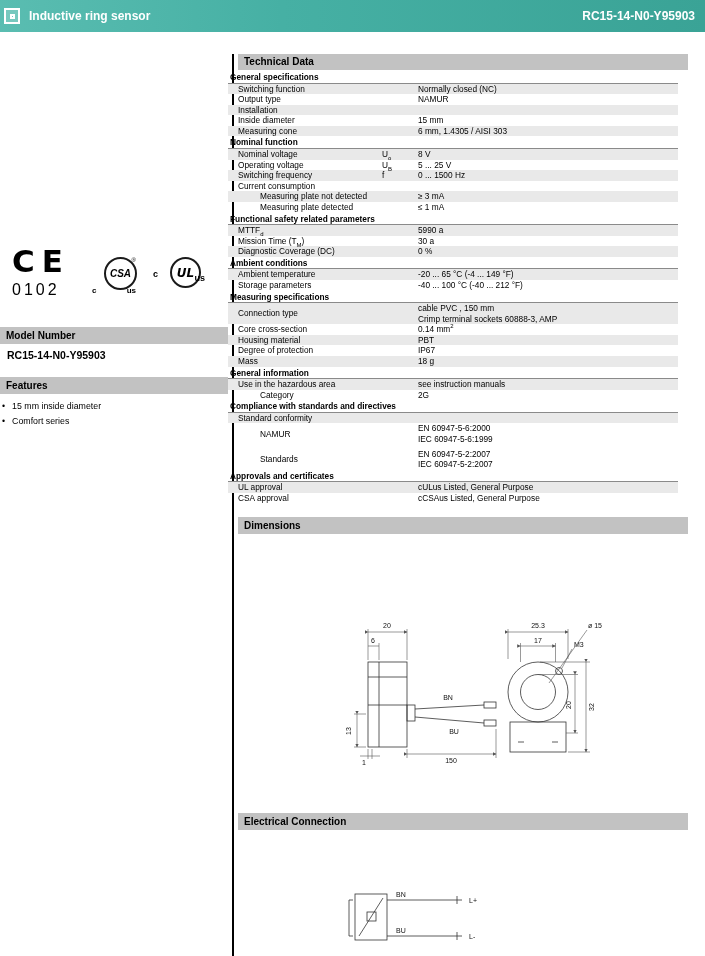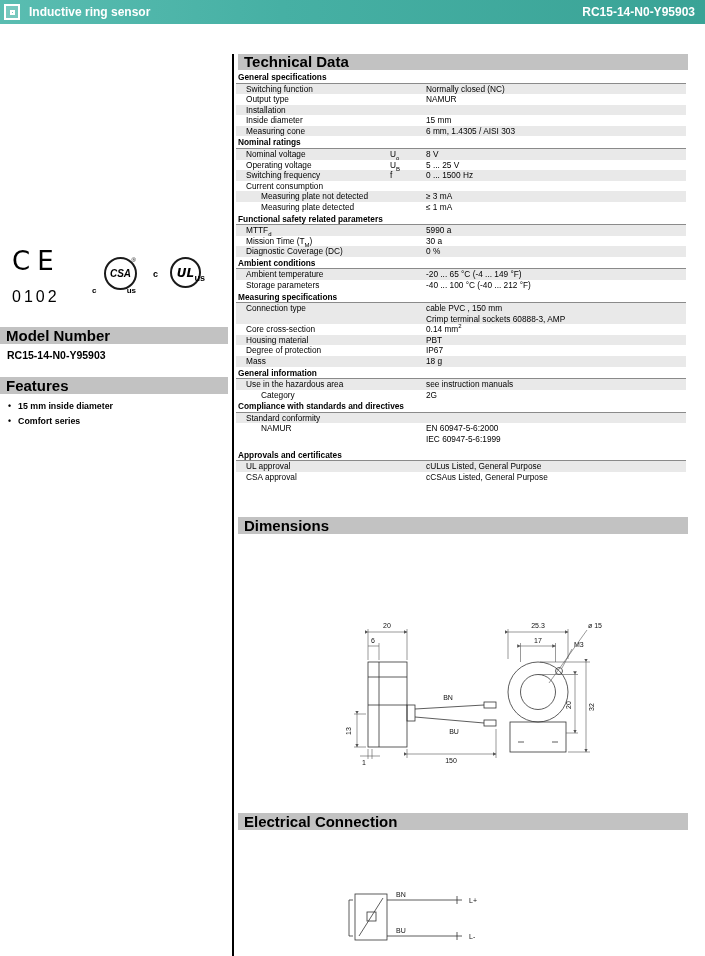--- a/index.html
+++ b/index.html
@@ -8,7 +8,7 @@
   .page{position:relative;width:705px;height:956px;background:#fff;overflow:hidden}
 
   
-  .topbar{position:absolute;top:0;left:0;width:705px;height:24px;
+  .topbar{position:absolute;top:0;left:0;width:705px;height:32px;
     background:linear-gradient(90deg,#5abdb1 0%,#46b0a4 40%,#3aa396 100%);
     display:flex;align-items:center}
   .topbar-icon{width:16px;height:16px;border:2px solid #fff;margin-left:4px;

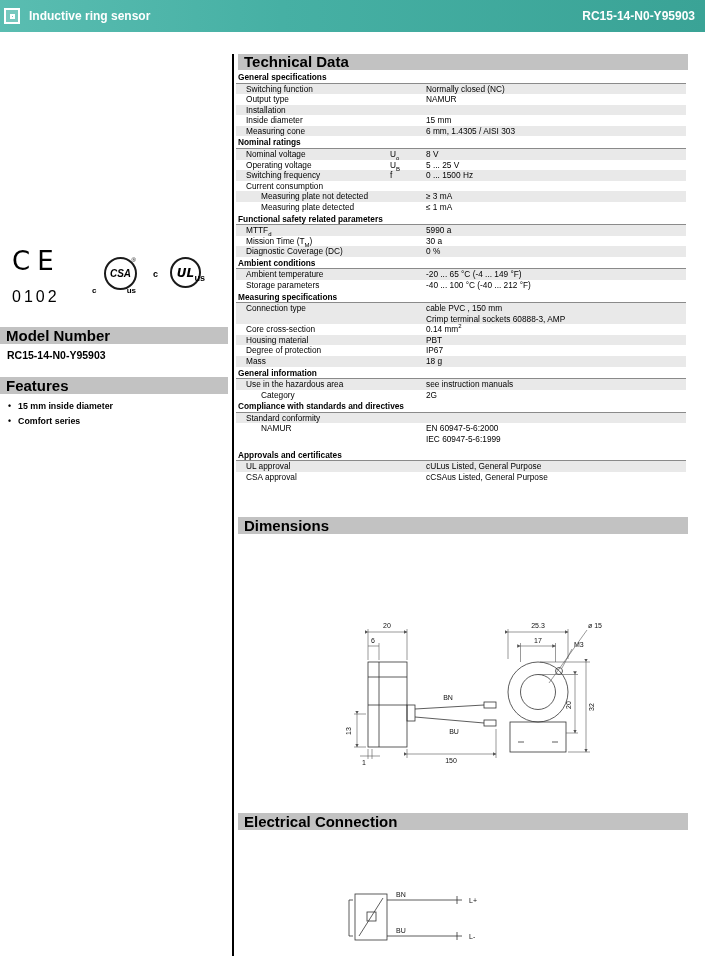--- a/index.html
+++ b/index.html
@@ -19,7 +19,7 @@
 
   
   .graybar{position:absolute;background:#c2c2c2;height:17px;line-height:17px;
-    font-weight:bold;font-size:15px;padding-left:6px;overflow:hidden;white-space:nowrap}
+    font-weight:bold;font-size:10px;padding-left:6px;overflow:hidden;white-space:nowrap}
   .bar-left{left:0;width:228px}
   .bar-right{left:238px;width:450px}
 

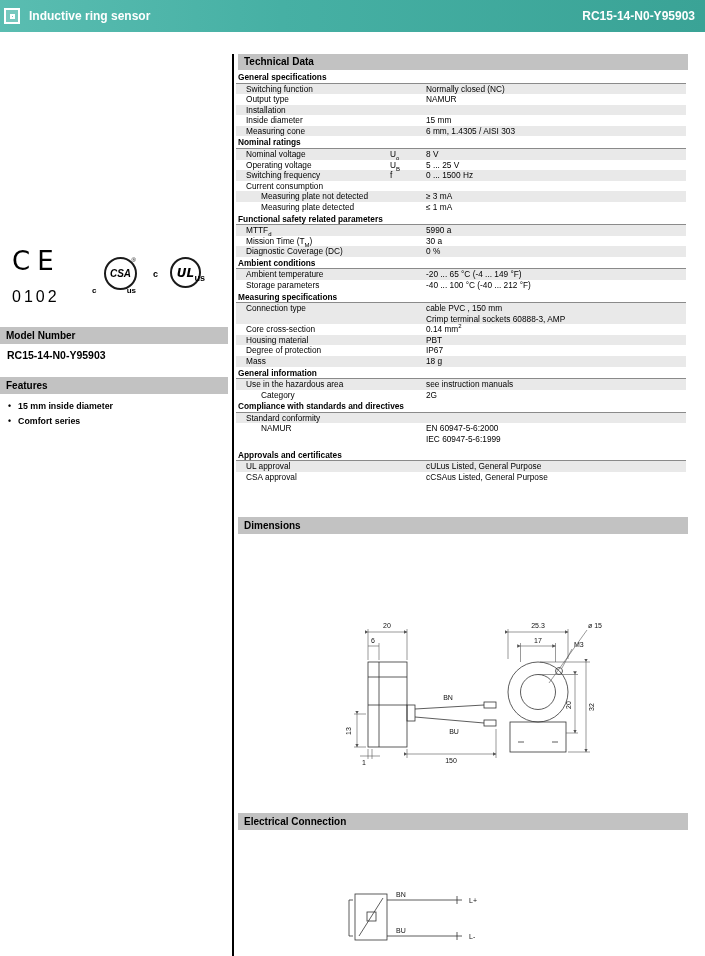--- a/index.html
+++ b/index.html
@@ -48,7 +48,7 @@
   .divider{position:absolute;left:232px;top:54px;width:2px;height:902px;background:#000}
 
   
-  .tech-table{position:absolute;left:236px;top:71px;width:450px;font-size:8.3px}
+  .tech-table{position:absolute;left:228px;top:71px;width:450px;font-size:8.3px}
   .sec{font-weight:bold;height:11.5px;line-height:11px;border-bottom:1px solid #8a8a8a;
     padding-left:2px;margin-top:1px}
   .trow{display:flex;align-items:flex-start;min-height:10.6px}

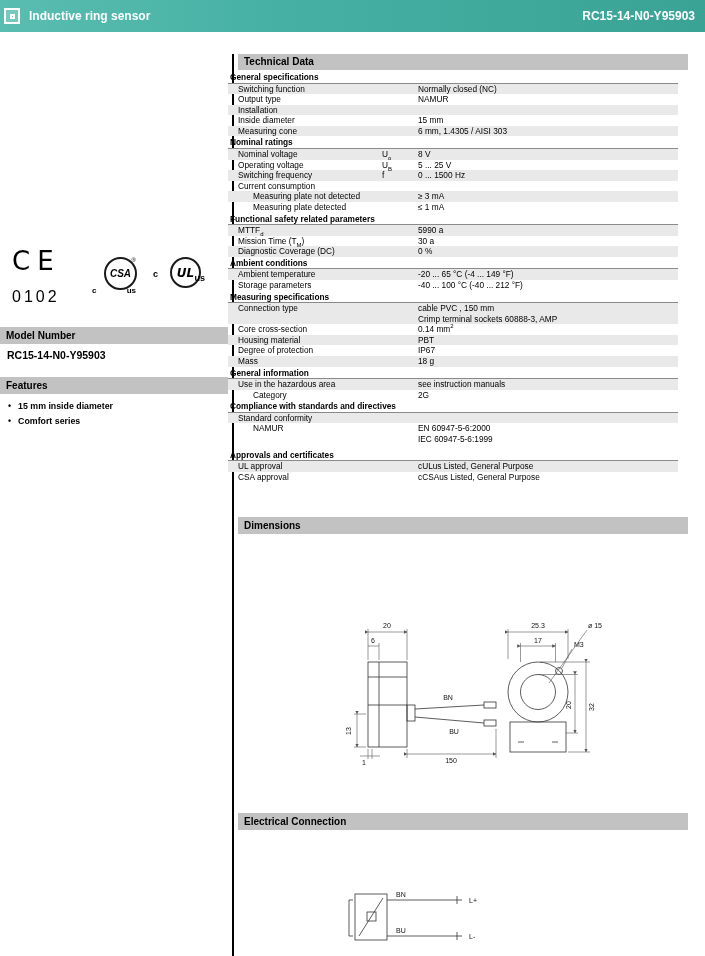--- a/index.html
+++ b/index.html
@@ -51,7 +51,7 @@
   .tech-table{position:absolute;left:228px;top:71px;width:450px;font-size:8.3px}
   .sec{font-weight:bold;height:11.5px;line-height:11px;border-bottom:1px solid #8a8a8a;
     padding-left:2px;margin-top:1px}
-  .trow{display:flex;align-items:flex-start;min-height:10.6px}
+  .trow{display:flex;align-items:center;min-height:10.6px}
   .trow .lbl{flex:1;padding-left:10px;line-height:10.6px}
   .trow.ind2 .lbl{padding-left:25px}
   .trow .sym{width:36px;line-height:10.6px}

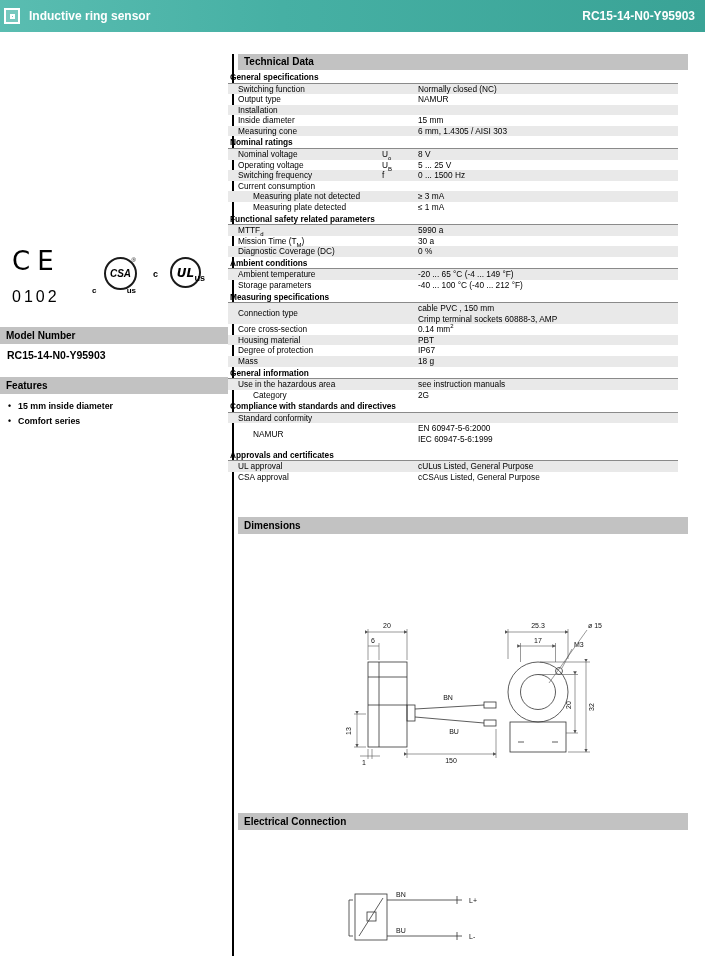--- a/index.html
+++ b/index.html
@@ -135,7 +135,7 @@
         <div class="sym"></div>
         <div class="val">6 mm, 1.4305 / AISI 303</div>
       </div>
-      <div class="sec">Nominal ratings</div>
+      <div class="sec">Nominal function</div>
       <div class="trow shade">
         <div class="lbl">Nominal voltage</div>
         <div class="sym">U<sub>o</sub></div>

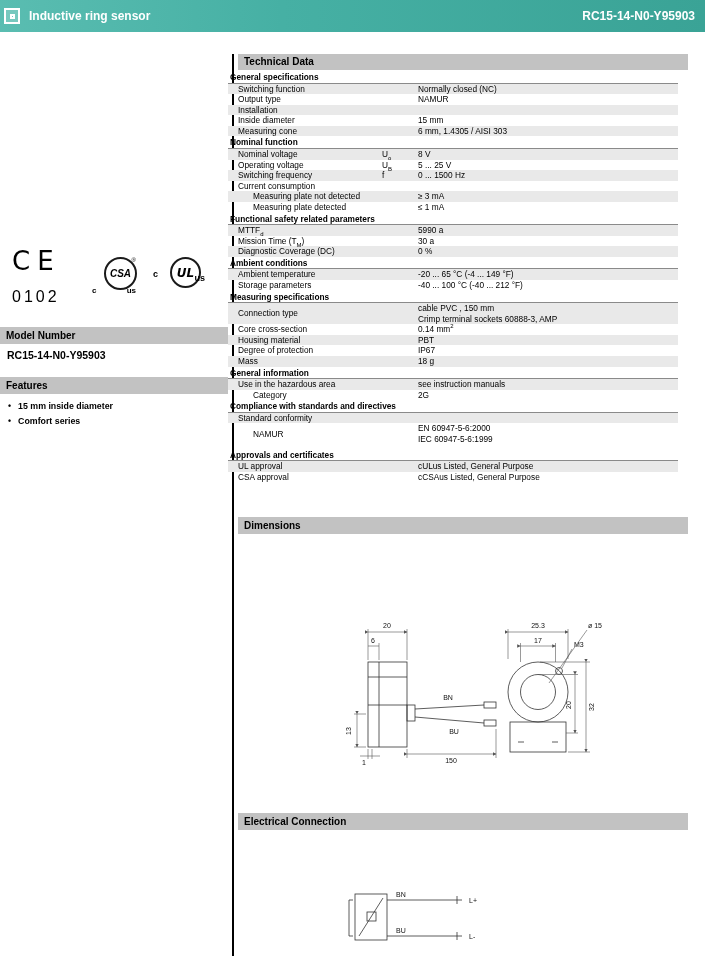--- a/index.html
+++ b/index.html
@@ -53,7 +53,7 @@
     padding-left:2px;margin-top:1px}
   .trow{display:flex;align-items:center;min-height:10.6px}
   .trow .lbl{flex:1;padding-left:10px;line-height:10.6px}
-  .trow.ind2 .lbl{padding-left:25px}
+  .trow.ind2 .lbl{padding-left:32px}
   .trow .sym{width:36px;line-height:10.6px}
   .trow .val{width:260px;line-height:10.6px}
   .trow .val div{line-height:10.6px}

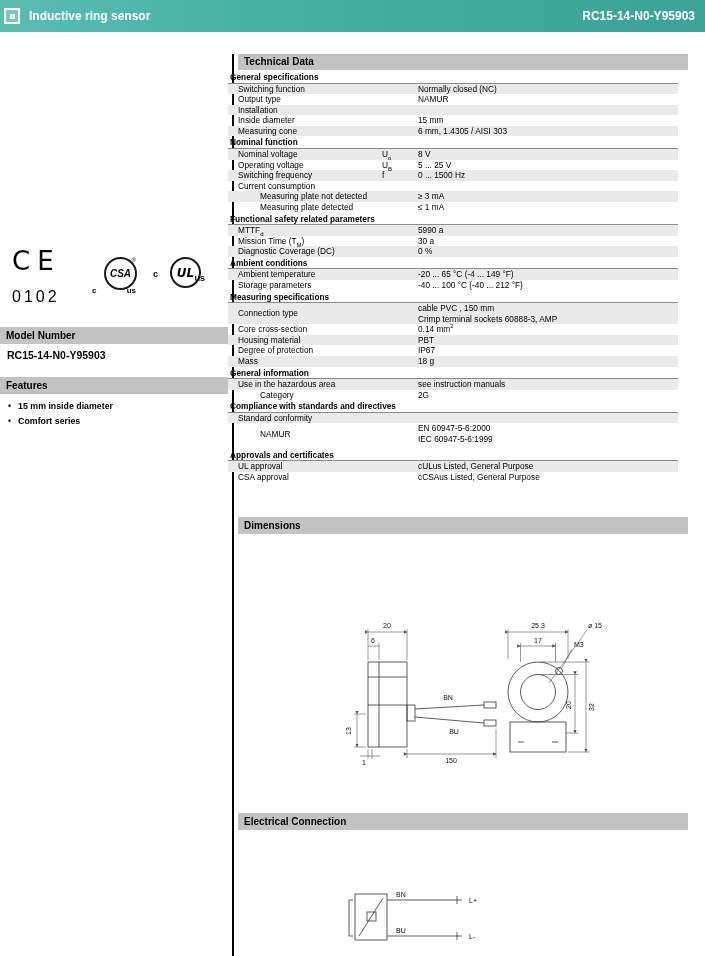--- a/index.html
+++ b/index.html
@@ -25,7 +25,7 @@
 
   
   .ce{position:absolute;left:12px;top:246px}
-  .ce-text{font-size:26px;font-weight:normal;letter-spacing:7px;line-height:30px;font-family:"DejaVu Sans",sans-serif}
+  .ce-text{font-size:31px;font-weight:bold;letter-spacing:7px;line-height:30px;font-family:"DejaVu Sans",sans-serif}
   .ce-num{font-size:16px;letter-spacing:3px;margin-top:12px}
   .csa{position:absolute;left:92px;top:257px;width:44px;height:40px}
   .csa-circle{width:33px;height:33px;border:2.5px solid #1a1a1a;border-radius:50%;

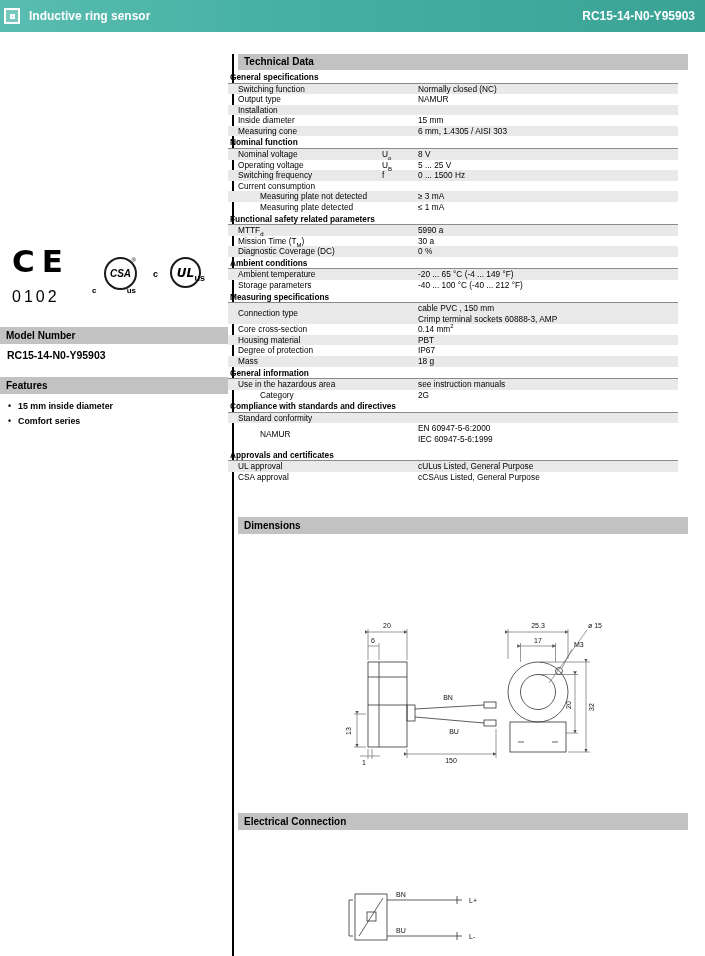--- a/index.html
+++ b/index.html
@@ -26,7 +26,7 @@
   
   .ce{position:absolute;left:12px;top:246px}
   .ce-text{font-size:31px;font-weight:bold;letter-spacing:7px;line-height:30px;font-family:"DejaVu Sans",sans-serif}
-  .ce-num{font-size:16px;letter-spacing:3px;margin-top:12px}
+  .ce-num{font-size:16px;letter-spacing:3px;margin-top:5px}
   .csa{position:absolute;left:92px;top:257px;width:44px;height:40px}
   .csa-circle{width:33px;height:33px;border:2.5px solid #1a1a1a;border-radius:50%;
     display:flex;align-items:center;justify-content:center;font-weight:bold;font-style:italic;font-size:10px;margin-left:12px}

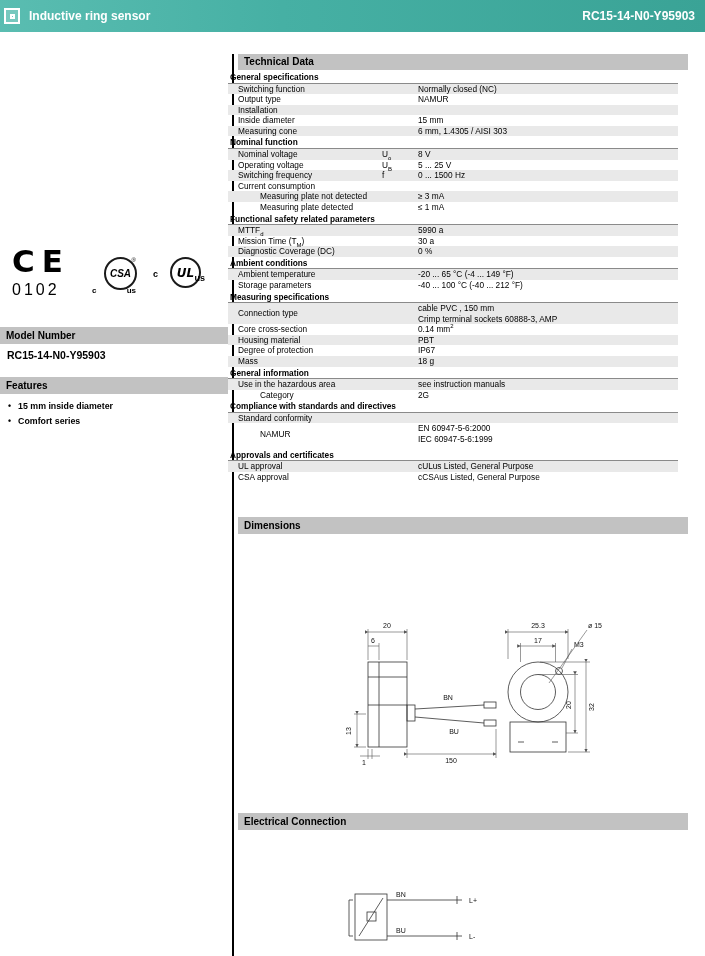--- a/index.html
+++ b/index.html
@@ -40,7 +40,7 @@
   .ul-us{position:absolute;right:0;top:16px;font-size:9px;font-weight:bold}
 
   .model-val{position:absolute;left:7px;top:349px;font-weight:bold;font-size:10.5px}
-  .features{position:absolute;left:8px;top:399px;list-style:none;font-weight:bold;font-size:8.8px}
+  .features{position:absolute;left:2px;top:399px;list-style:none;font-weight:normal;font-size:8.8px}
   .features li{line-height:15px}
   .features li::before{content:"•";margin-right:7px}
 

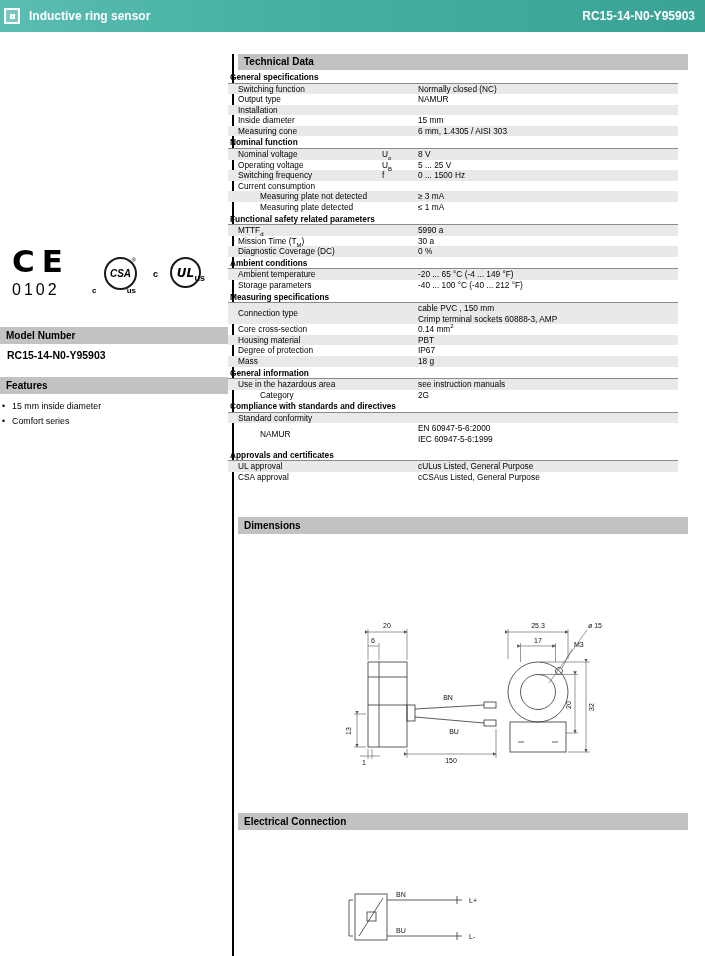--- a/index.html
+++ b/index.html
@@ -248,6 +248,14 @@
         </div>
       </div>
       <div class="rspacer"></div>
+      <div class="trow ind2">
+        <div class="lbl">Standards</div>
+        <div class="sym"></div>
+        <div class="val">
+          <div>EN 60947-5-2:2007</div>
+          <div>IEC 60947-5-2:2007</div>
+        </div>
+      </div>
       <div class="sec">Approvals and certificates</div>
       <div class="trow shade">
         <div class="lbl">UL approval</div>

